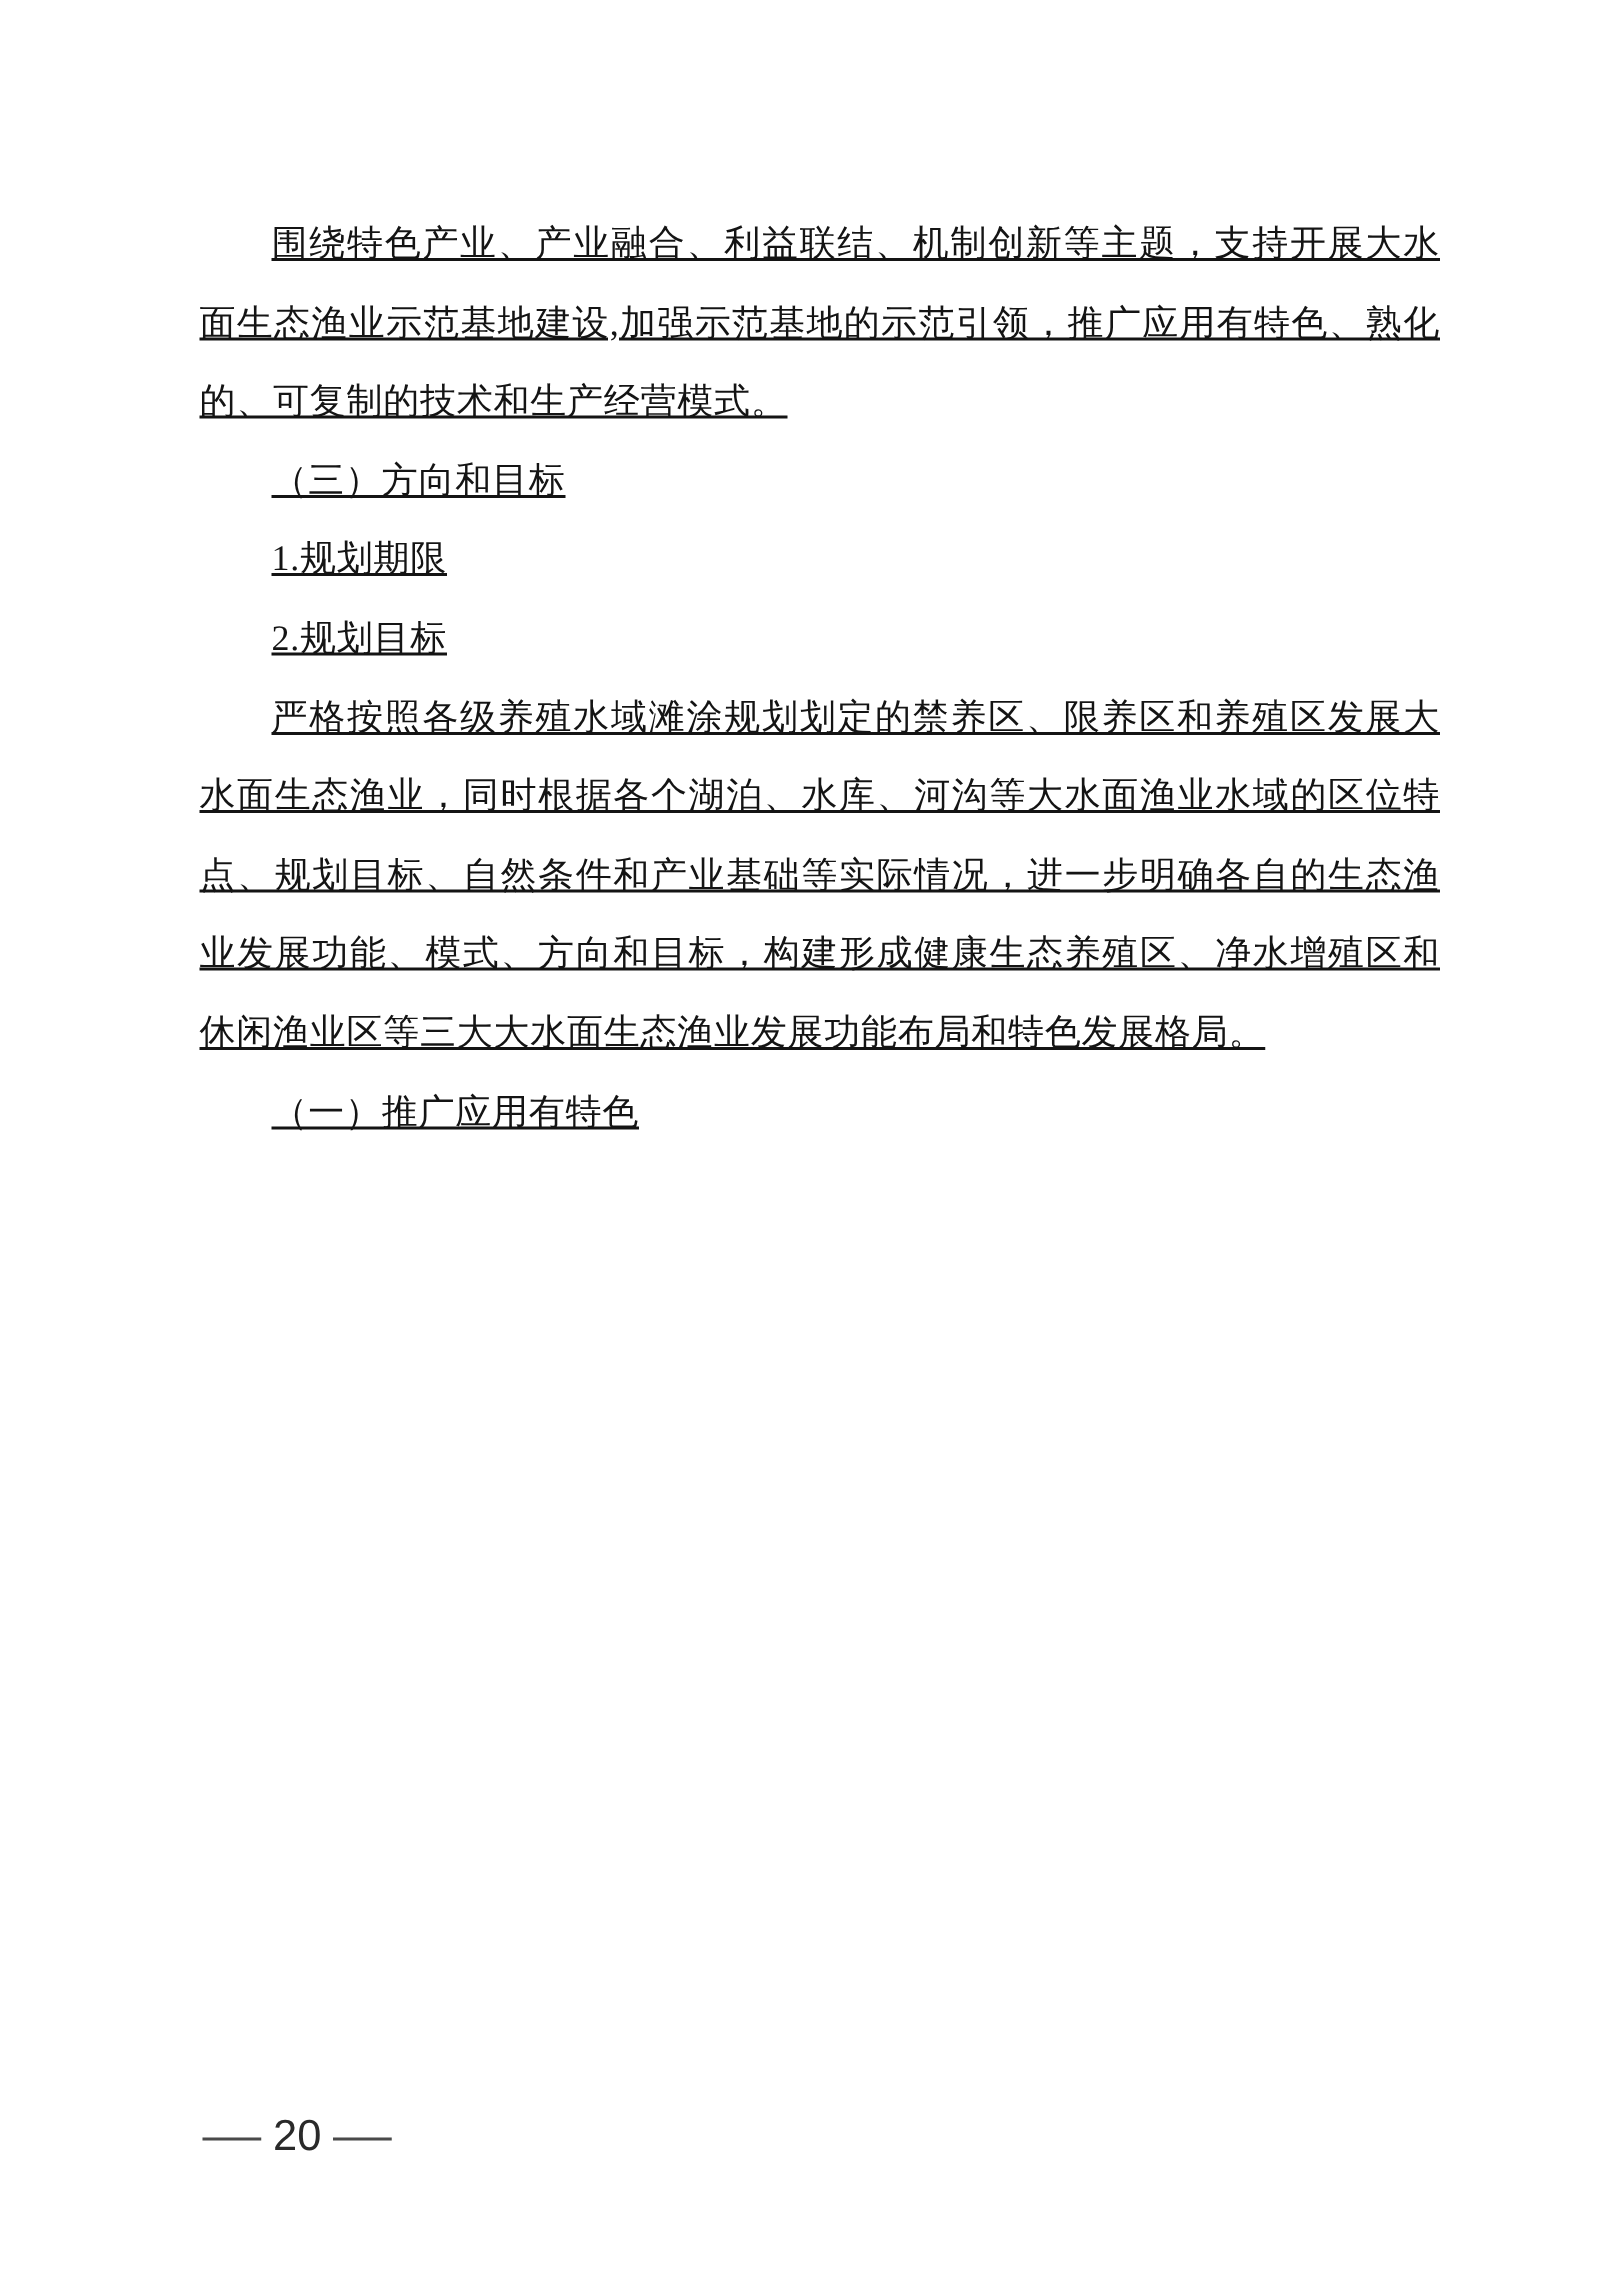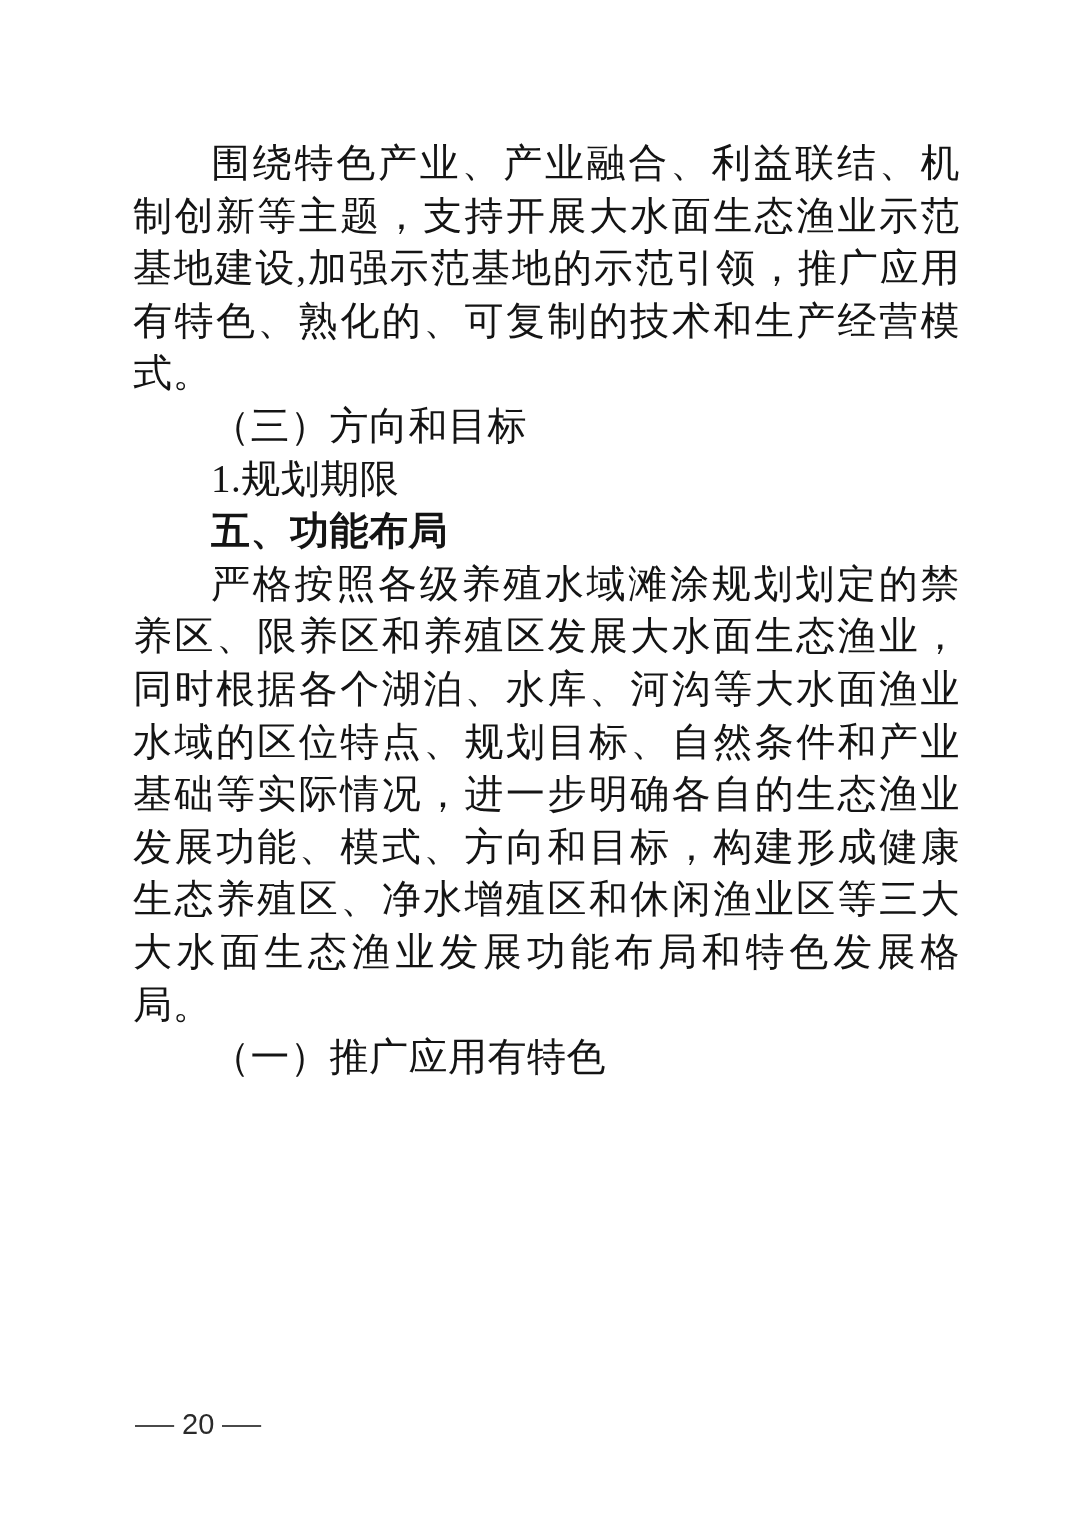--- a/index.html
+++ b/index.html
@@ -26,11 +26,12 @@
   }
   .blk {
     margin: 0;
-    font-size: 39px;
+    font-size: 24px;
     line-height: 52.6px;
     text-align: justify;
     letter-spacing: 0.5px;
     font-weight: 400;
+    text-decoration: underline;
   }
   .indent { text-indent: 2em; }
   

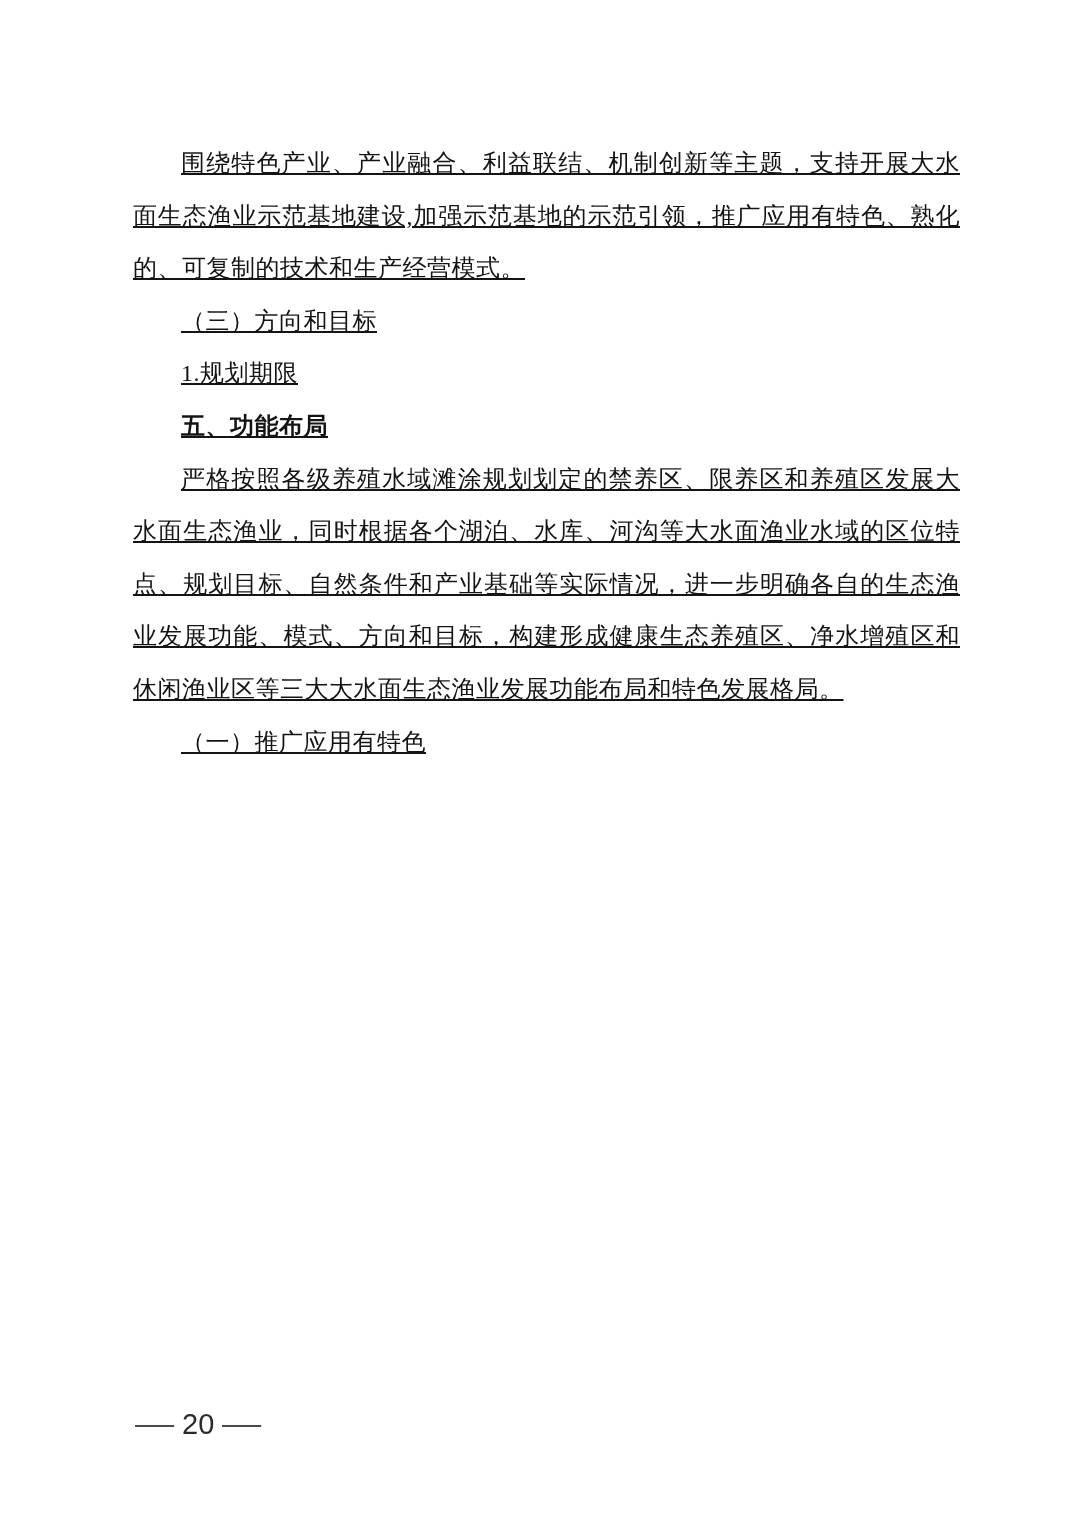--- a/index.html
+++ b/index.html
@@ -76,6 +76,7 @@
     <p class="blk indent">1.规划期限</p>
 
 
+    <p class="blk indent">2.规划目标</p>
 
 
     <h2 class="blk indent hei-heading">五、功能布局</h2>

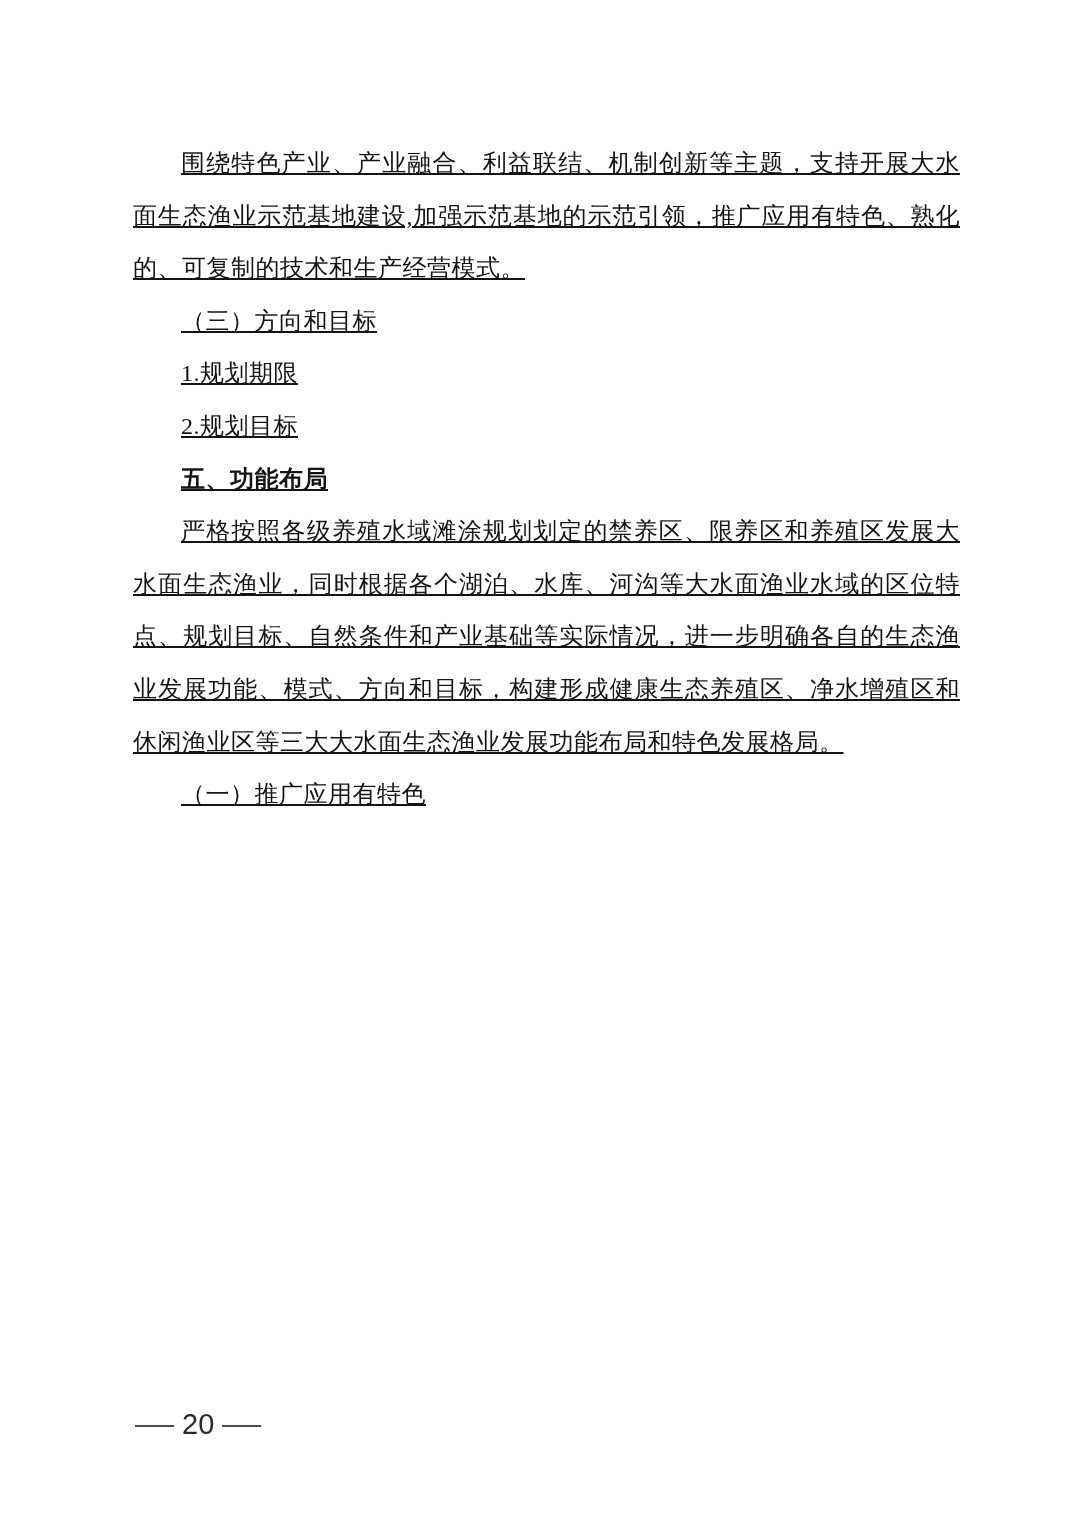--- a/index.html
+++ b/index.html
@@ -79,7 +79,6 @@
     <p class="blk indent">2.规划目标</p>
 
 
-    <h2 class="blk indent hei-heading">五、功能布局</h2>
 
     <p class="blk indent">严格按照各级养殖水域滩涂规划划定的禁养区、限养区和养殖区发展大水面生态渔业，同时根据各个湖泊、水库、河沟等大水面渔业水域的区位特点、规划目标、自然条件和产业基础等实际情况，进一步明确各自的生态渔业发展功能、模式、方向和目标，构建形成健康生态养殖区、净水增殖区和休闲渔业区等三大大水面生态渔业发展功能布局和特色发展格局。</p>
 

